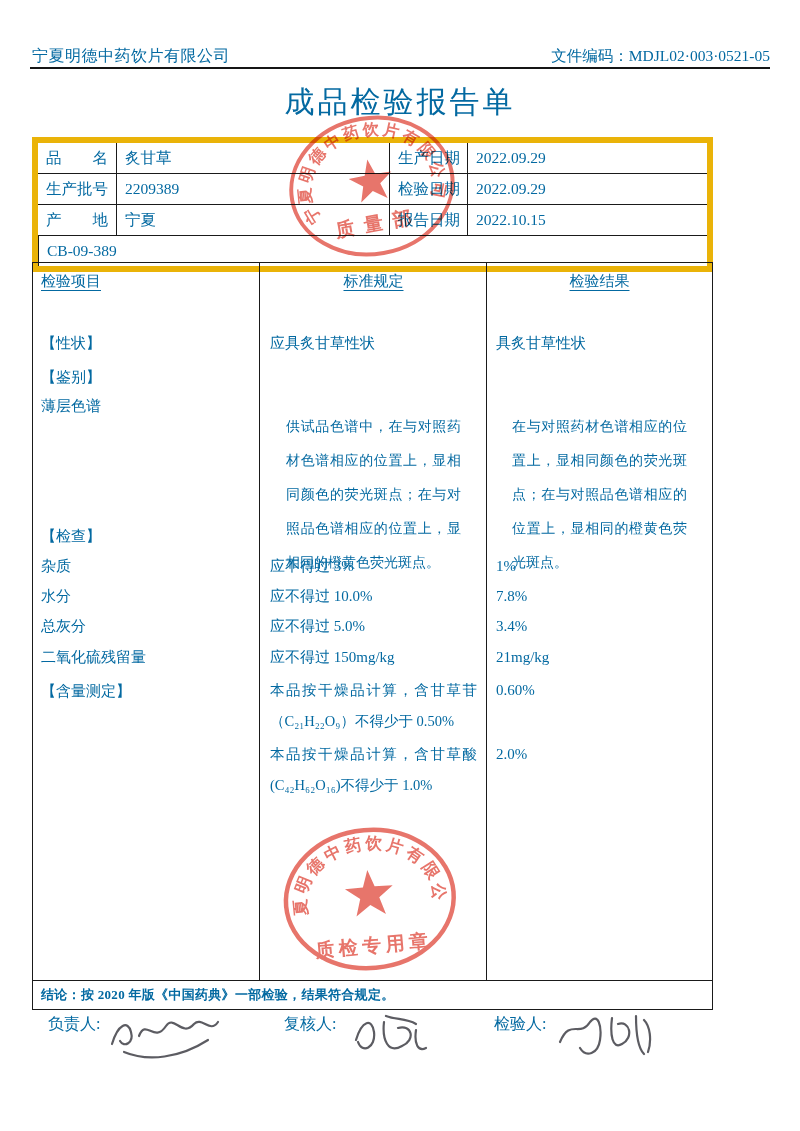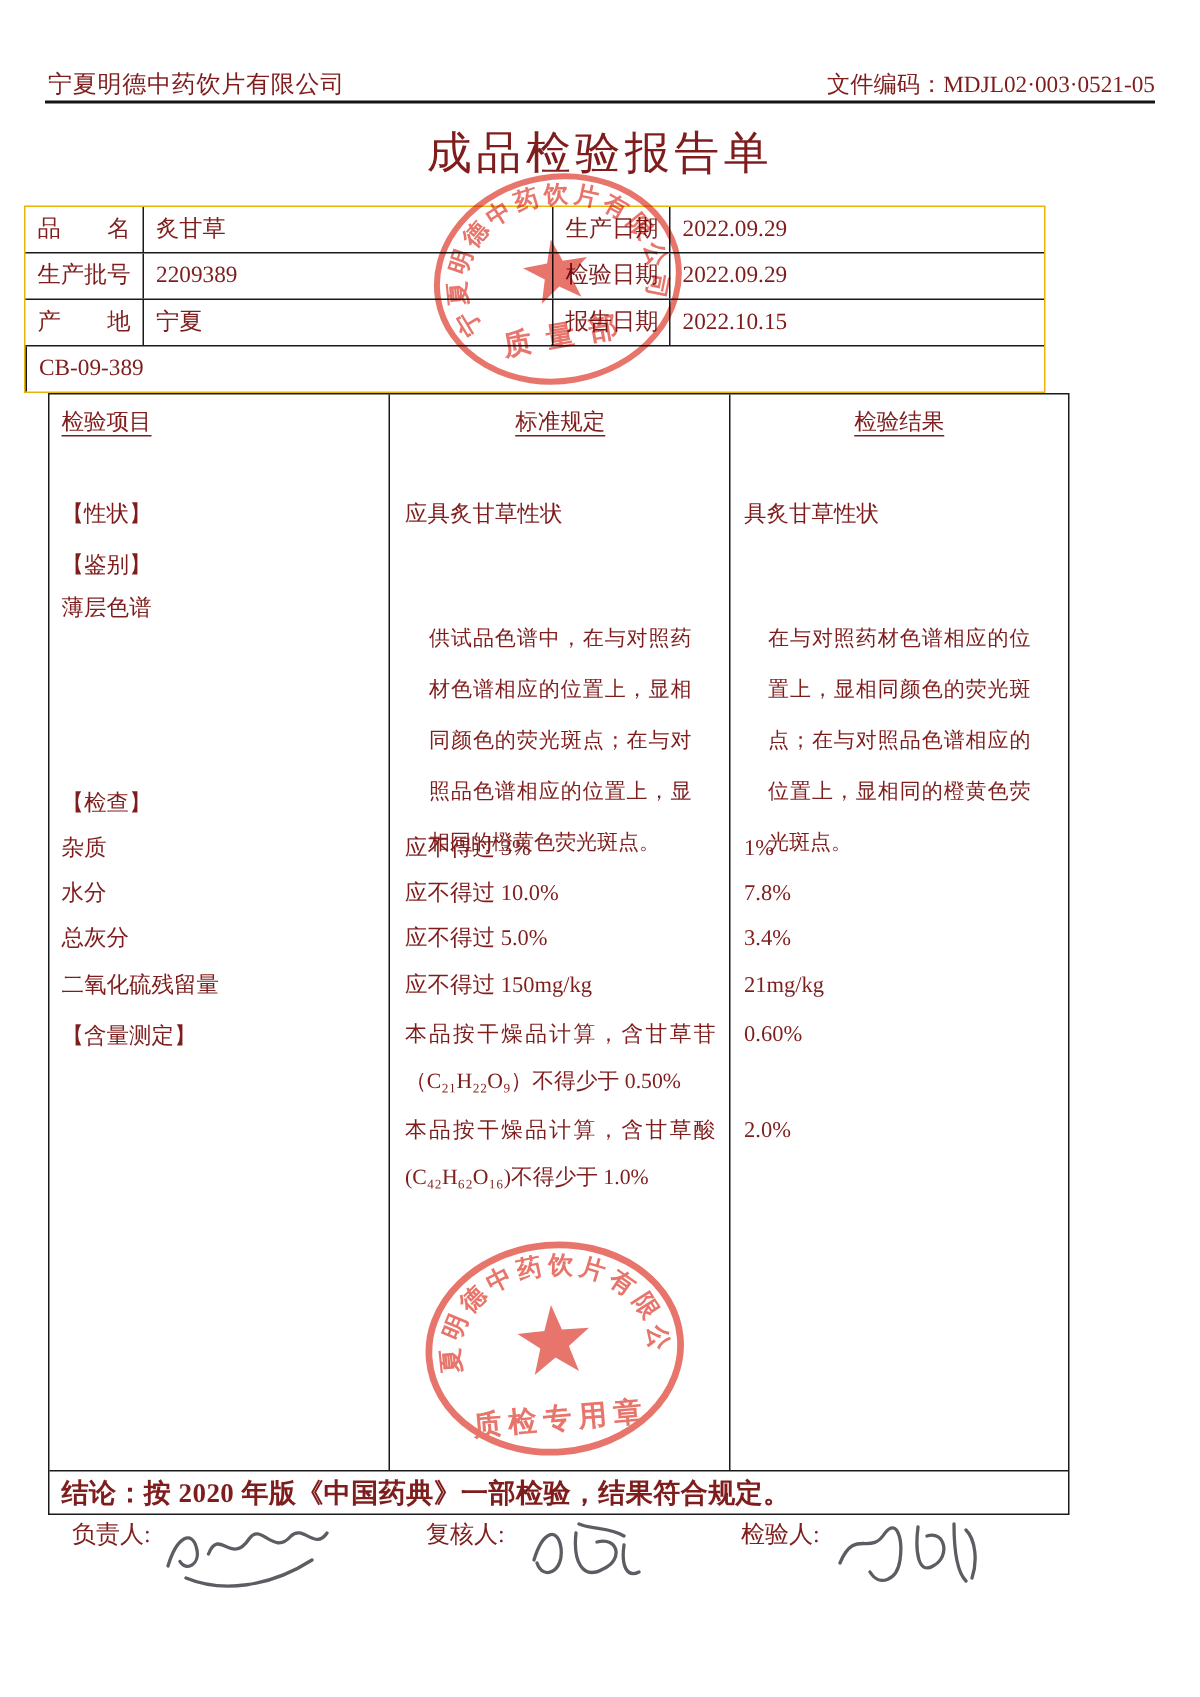--- a/index.html
+++ b/index.html
@@ -5,7 +5,7 @@
   html,body{margin:0;padding:0;background:#ffffff;}
   .page{
     position:relative;width:800px;height:1131px;background:#ffffff;
-    font-family:"Liberation Serif","DejaVu Serif",serif;color:#7f1d1d;
+    font-family:"Liberation Serif","DejaVu Serif",serif;color:#0369a1;
     overflow:hidden;
   }
   

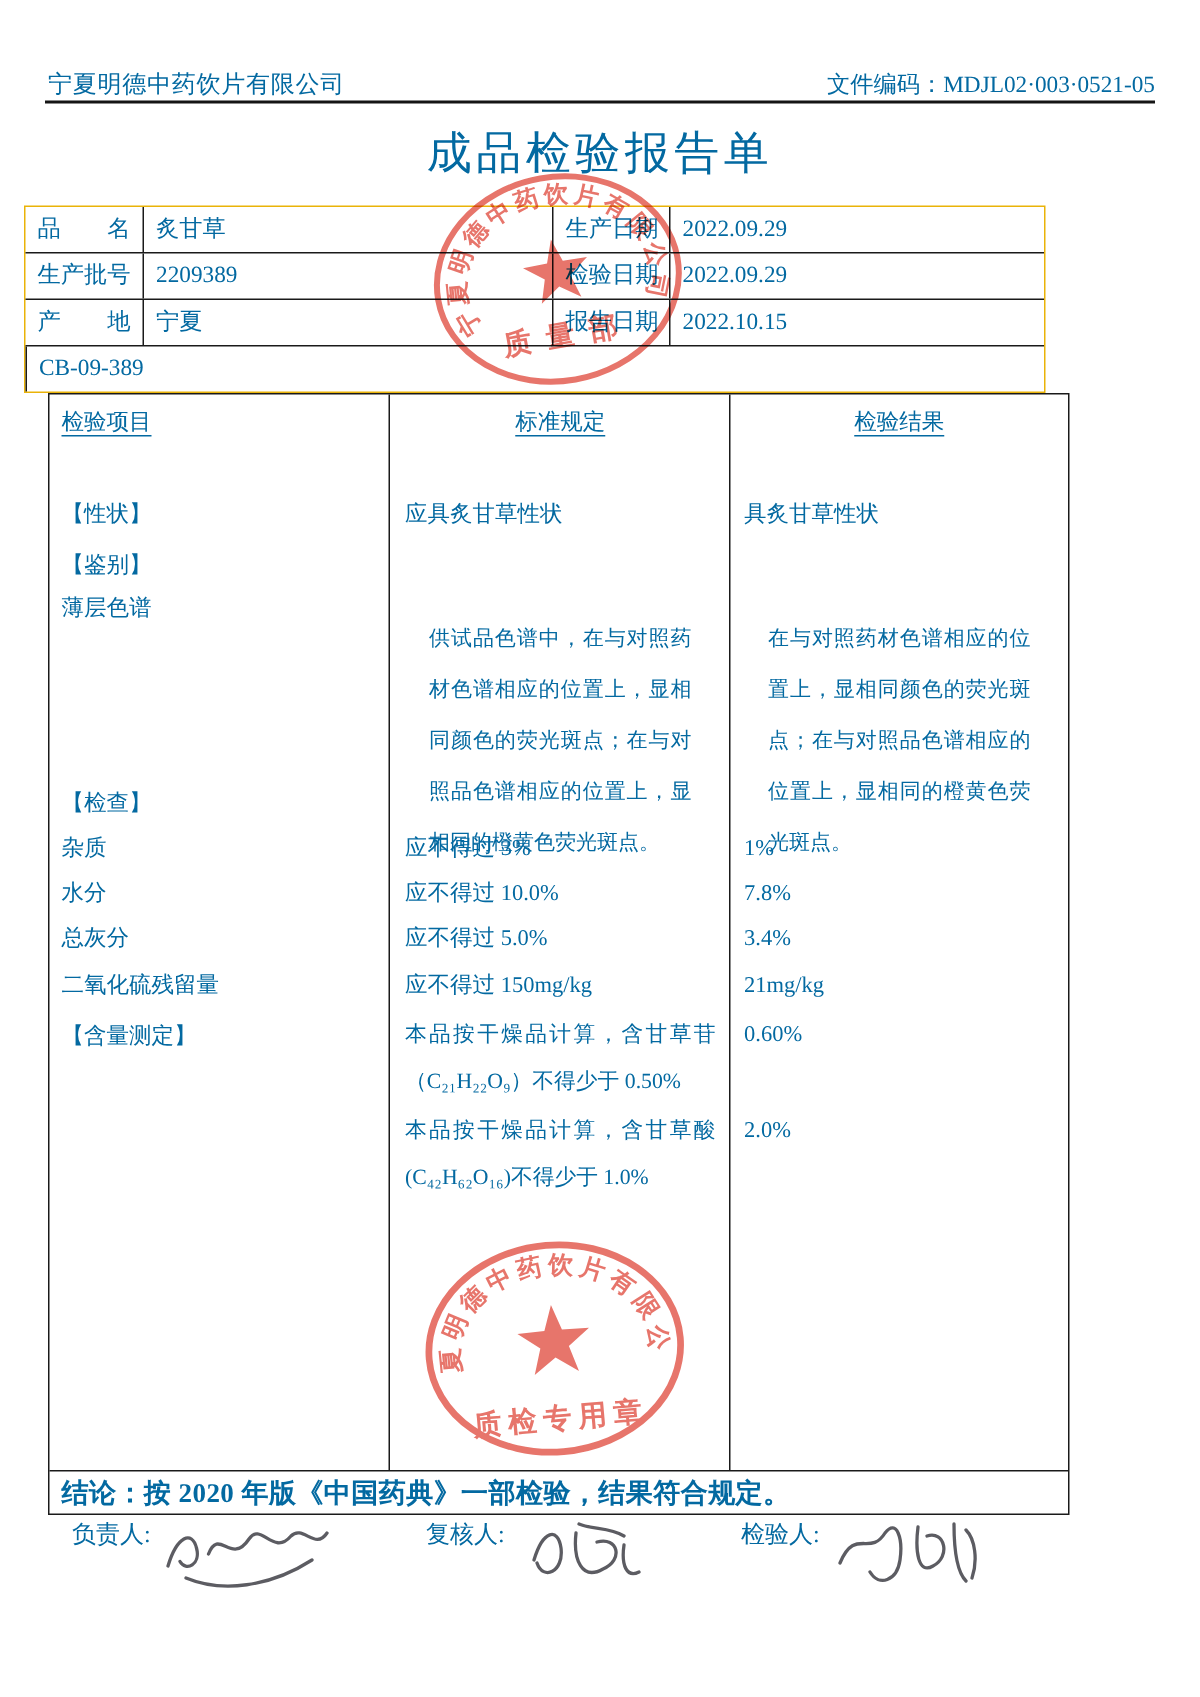--- a/index.html
+++ b/index.html
@@ -19,8 +19,8 @@
   }
   
   .info-table{
-    position:absolute;left:16px;top:137px;width:681px;
-    border:1px solid #eab308;box-sizing:border-box;font-size:15.5px;
+    position:absolute;left:32px;top:137px;width:681px;
+    border:6px solid #eab308;box-sizing:border-box;font-size:15.5px;
   }
   .info-row{display:flex;height:30px;line-height:30px;}
   .info-row + .info-row{border-top:1px solid #1a1a1a;}

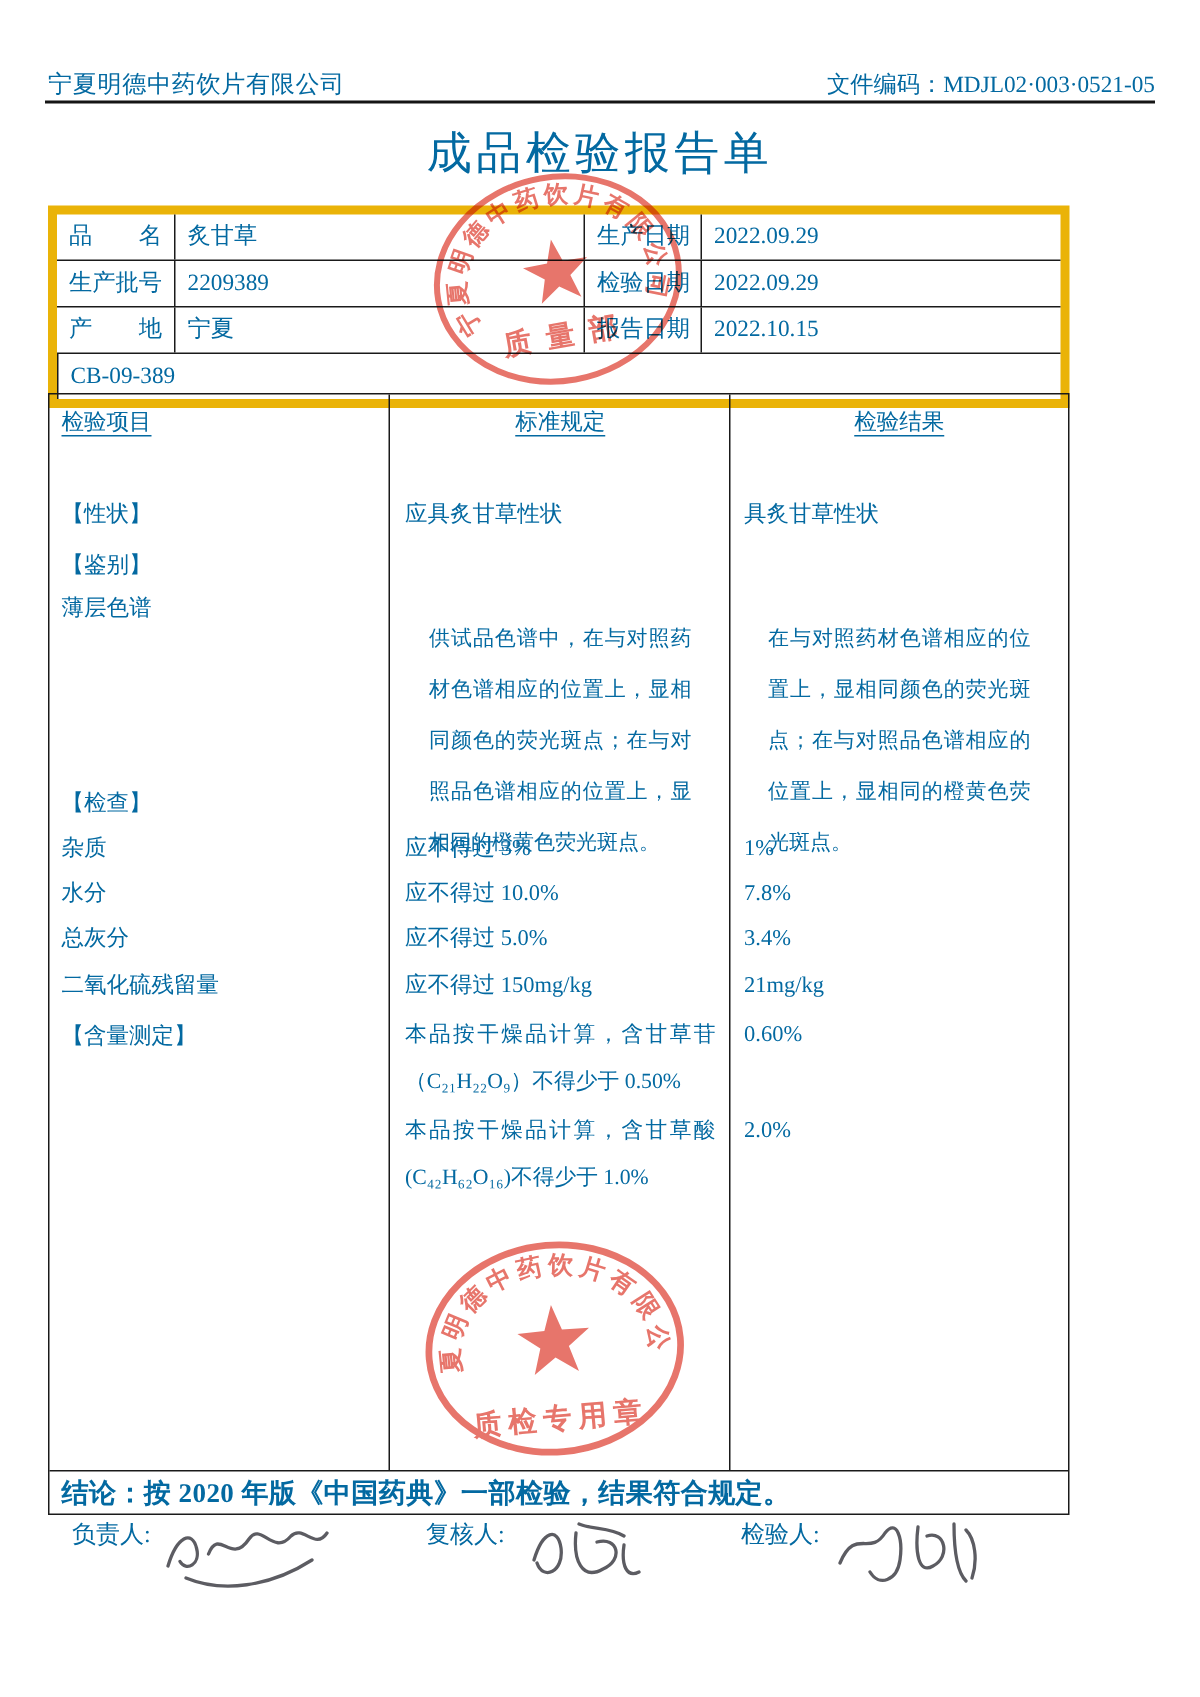--- a/index.html
+++ b/index.html
@@ -64,7 +64,7 @@
   .r-hl .mc3 .half{text-align:left;font-size:15px;}
   .r-stamp-space{height:175px;}
   .r-concl{height:29px;border-top:1px solid #1a1a1a;line-height:28px;}
-  .r-concl .concl-text{padding-left:8px;font-size:18px;font-weight:600;letter-spacing:.3px;}
+  .r-concl .concl-text{padding-left:8px;font-size:13px;font-weight:600;letter-spacing:.3px;}
   
   .sign-row{position:absolute;left:16px;top:1012px;width:800px;height:70px;font-size:16px;}
   .sign-block{position:absolute;top:0;display:flex;align-items:flex-start;}

